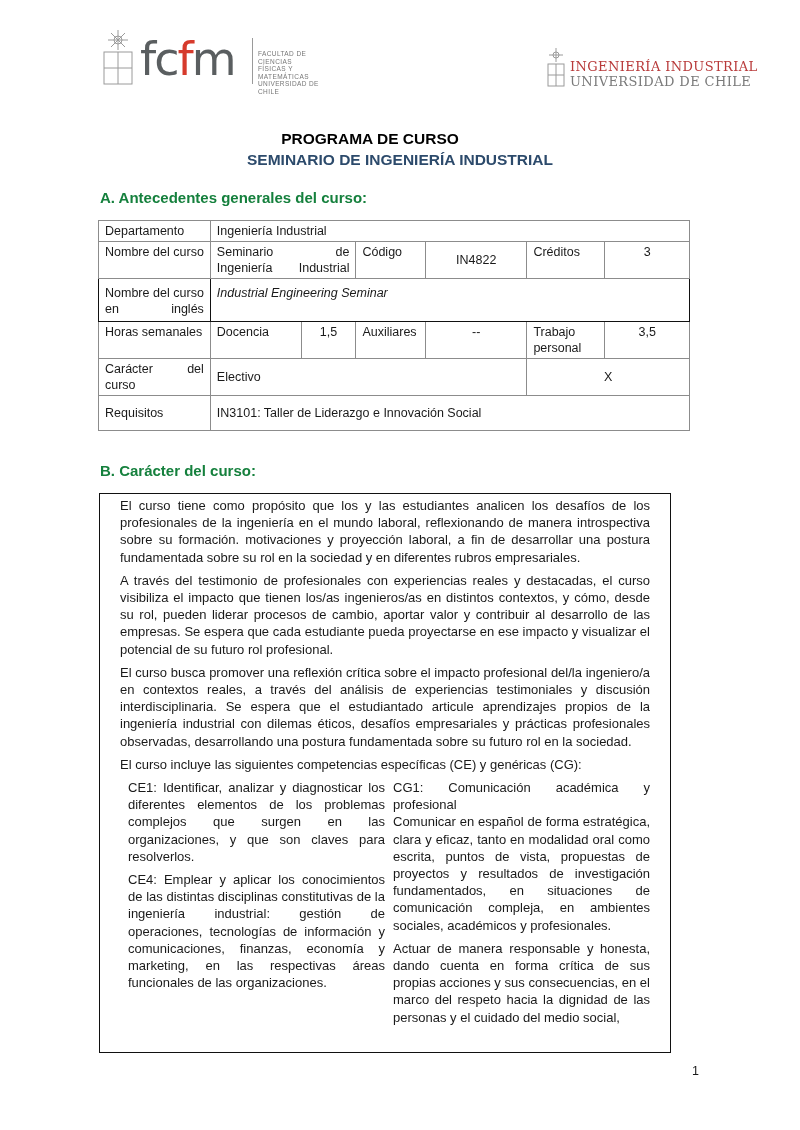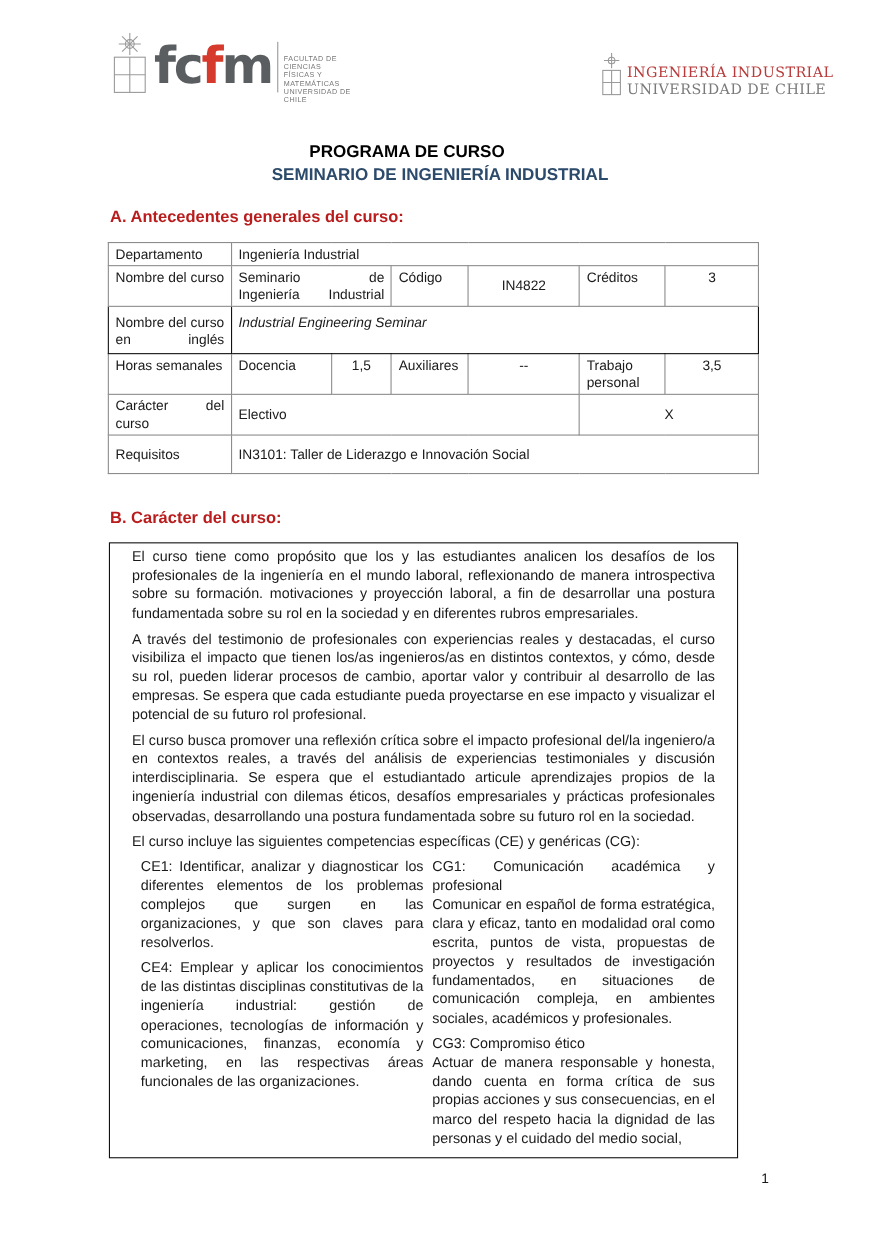--- a/index.html
+++ b/index.html
@@ -9,7 +9,7 @@
   
   .logo-left { position: absolute; left: 100px; top: 30px; width: 240px; height: 60px; }
   .crest { position: absolute; left: 0; top: 0; width: 36px; height: 58px; }
-  .fcfm-text { position: absolute; left: 40px; top: 4px; font-size: 46px; font-weight: bold;
+  .fcfm-text { position: absolute; left: 40px; top: 4px; font-size: 46px; font-weight: normal;
                color: #5a5e60; letter-spacing: -2px; font-family: "DejaVu Sans", sans-serif; line-height: 50px; }
   .fcfm-text .red { color: #d63a2c; }
   .fcfm-sep { position: absolute; left: 152px; top: 8px; width: 1px; height: 46px; background: #9a9a9a; }

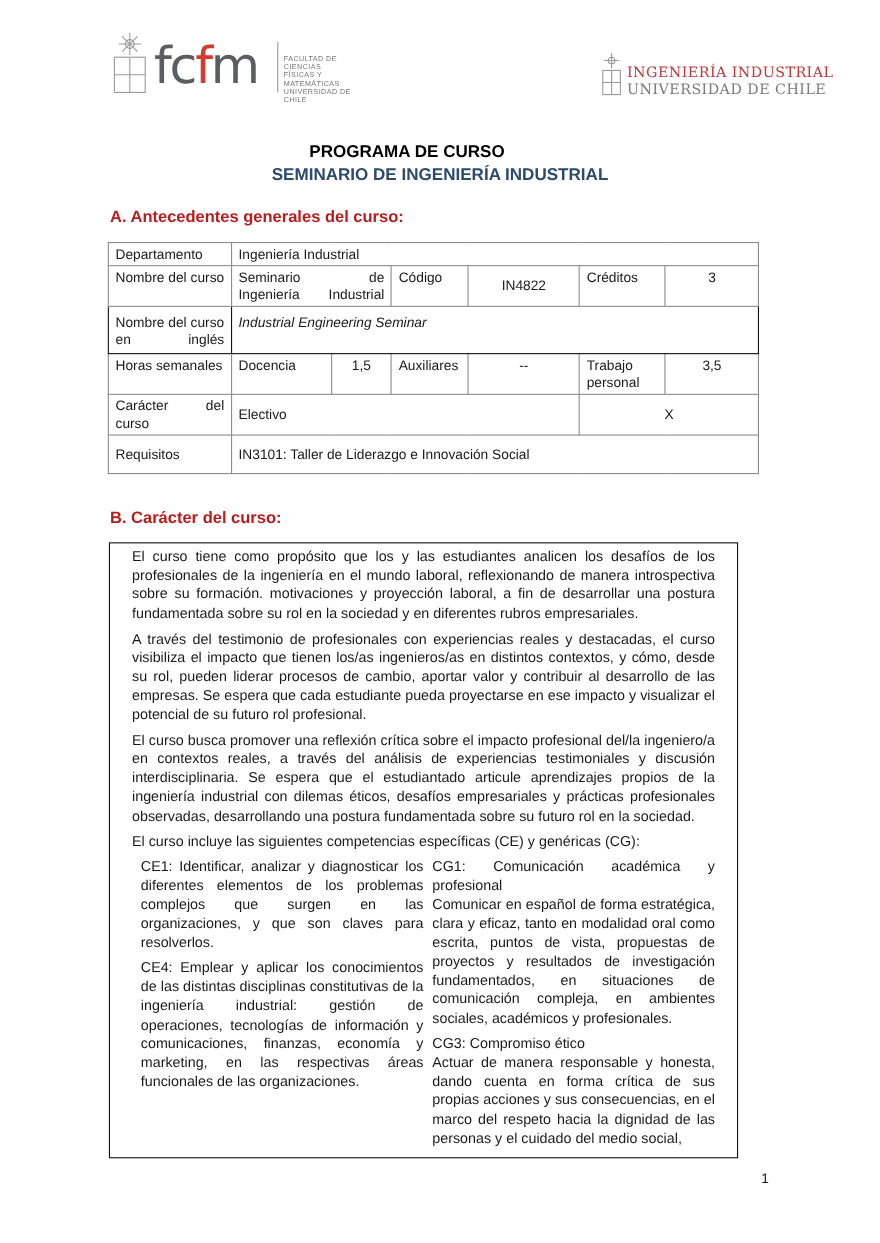--- a/index.html
+++ b/index.html
@@ -28,7 +28,7 @@
             font-weight: bold; font-size: 15.5px; color: #000; }
   .title2 { position: absolute; left: 0; width: 800px; top: 151px; text-align: center;
             font-weight: bold; font-size: 15.5px; color: #2c4a6b; }
-  .section-h { position: absolute; left: 100px; font-weight: bold; font-size: 15px; color: #b91c1c; }
+  .section-h { position: absolute; left: 100px; font-weight: bold; font-size: 15px; color: #15803d; }
   .sec-a { top: 189px; }
   .sec-b { top: 462px; }
 

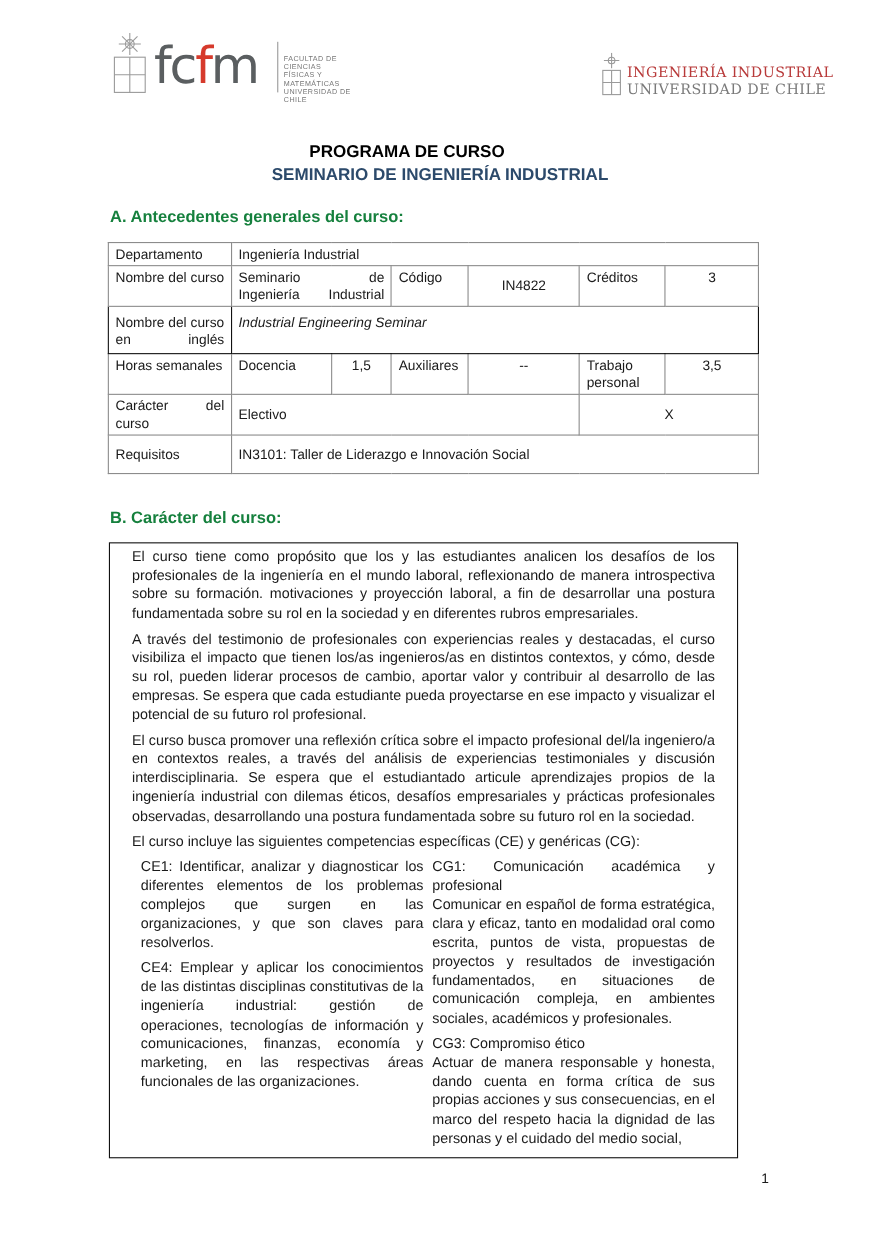--- a/index.html
+++ b/index.html
@@ -165,7 +165,6 @@
         <span>Comunicar en español de forma estratégica, clara y eficaz, tanto en modalidad oral como escrita, puntos de vista, propuestas de proyectos y resultados de investigación fundamentados, en situaciones de comunicación compleja, en ambientes sociales, académicos y profesionales.</span>
       </p>
       <p>
-        <span class="comp-title">CG3: Compromiso ético</span>
         <span>Actuar de manera responsable y honesta, dando cuenta en forma crítica de sus propias acciones y sus consecuencias, en el marco del respeto hacia la dignidad de las personas y el cuidado del medio social,</span>
       </p>
     </div>

